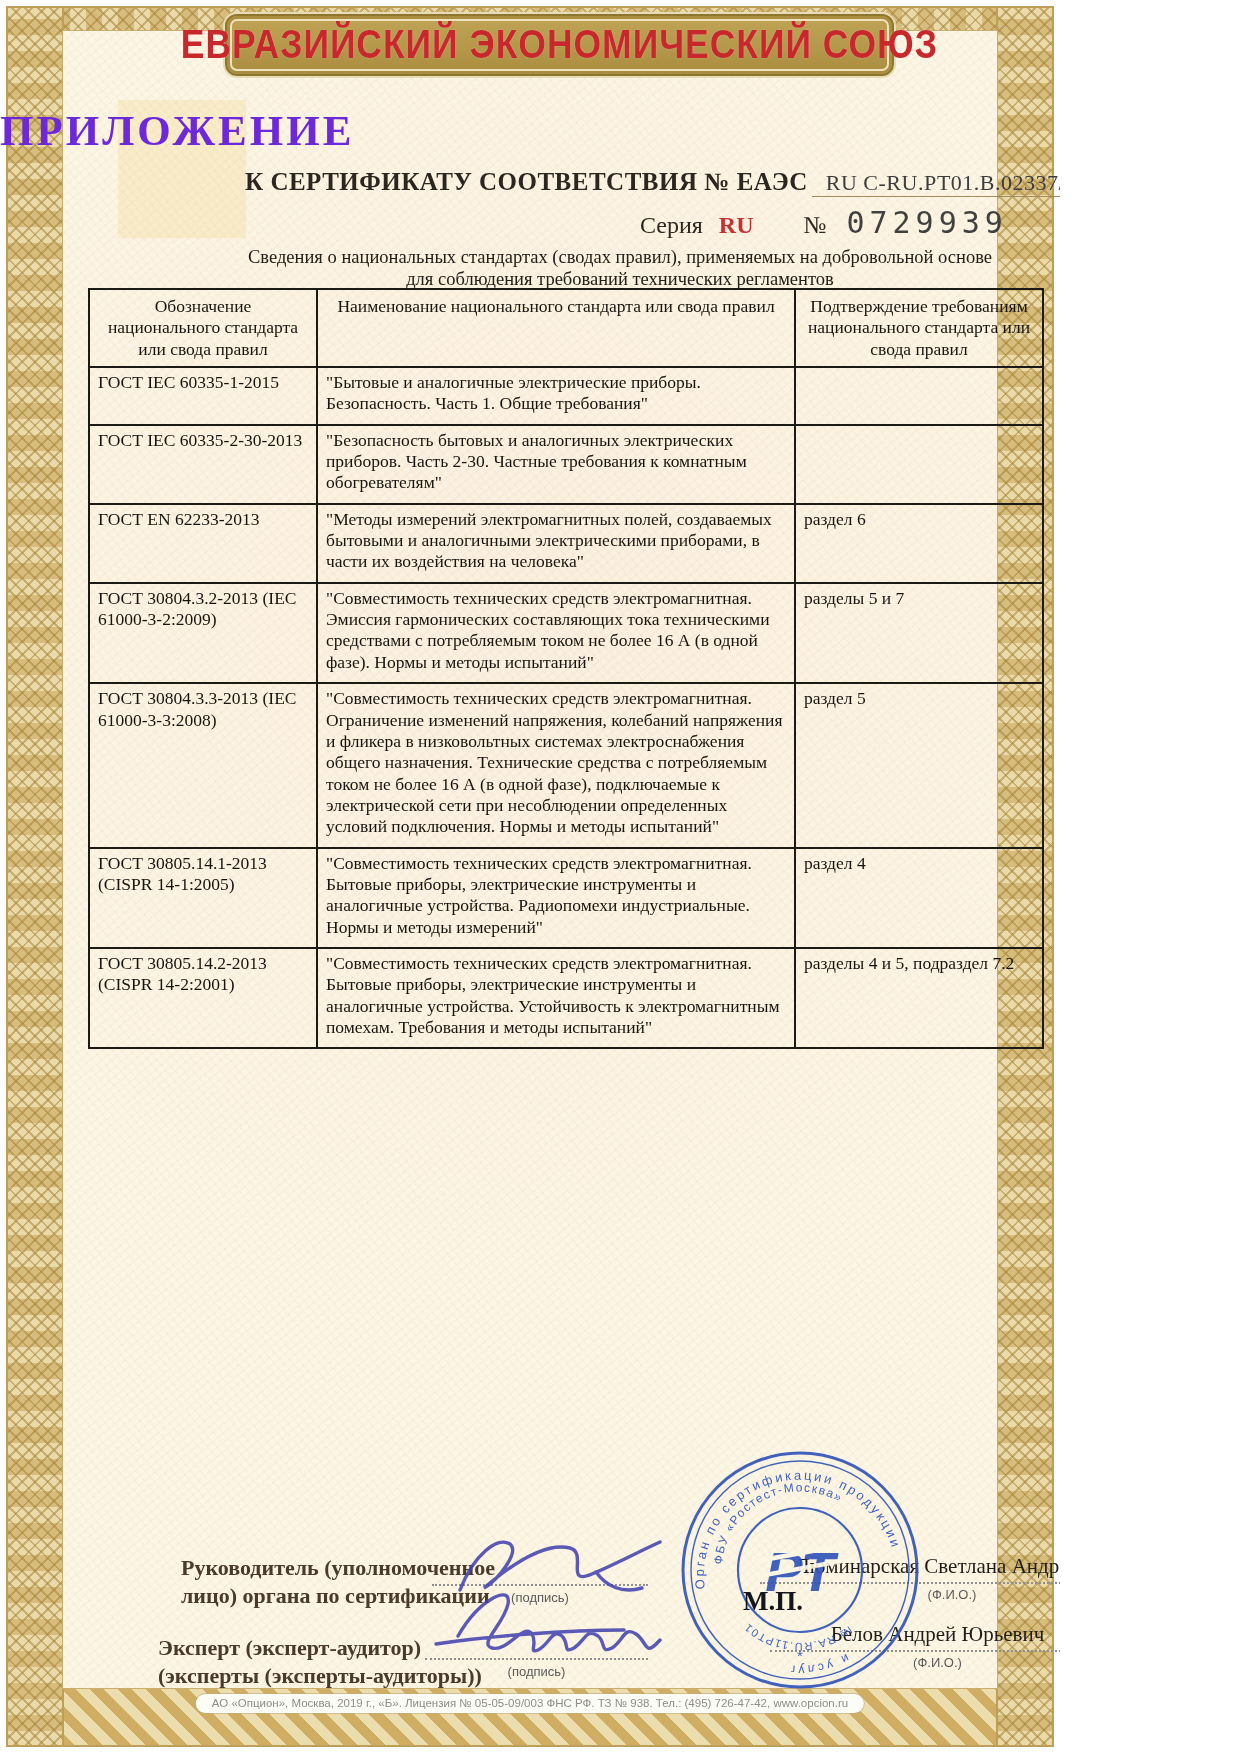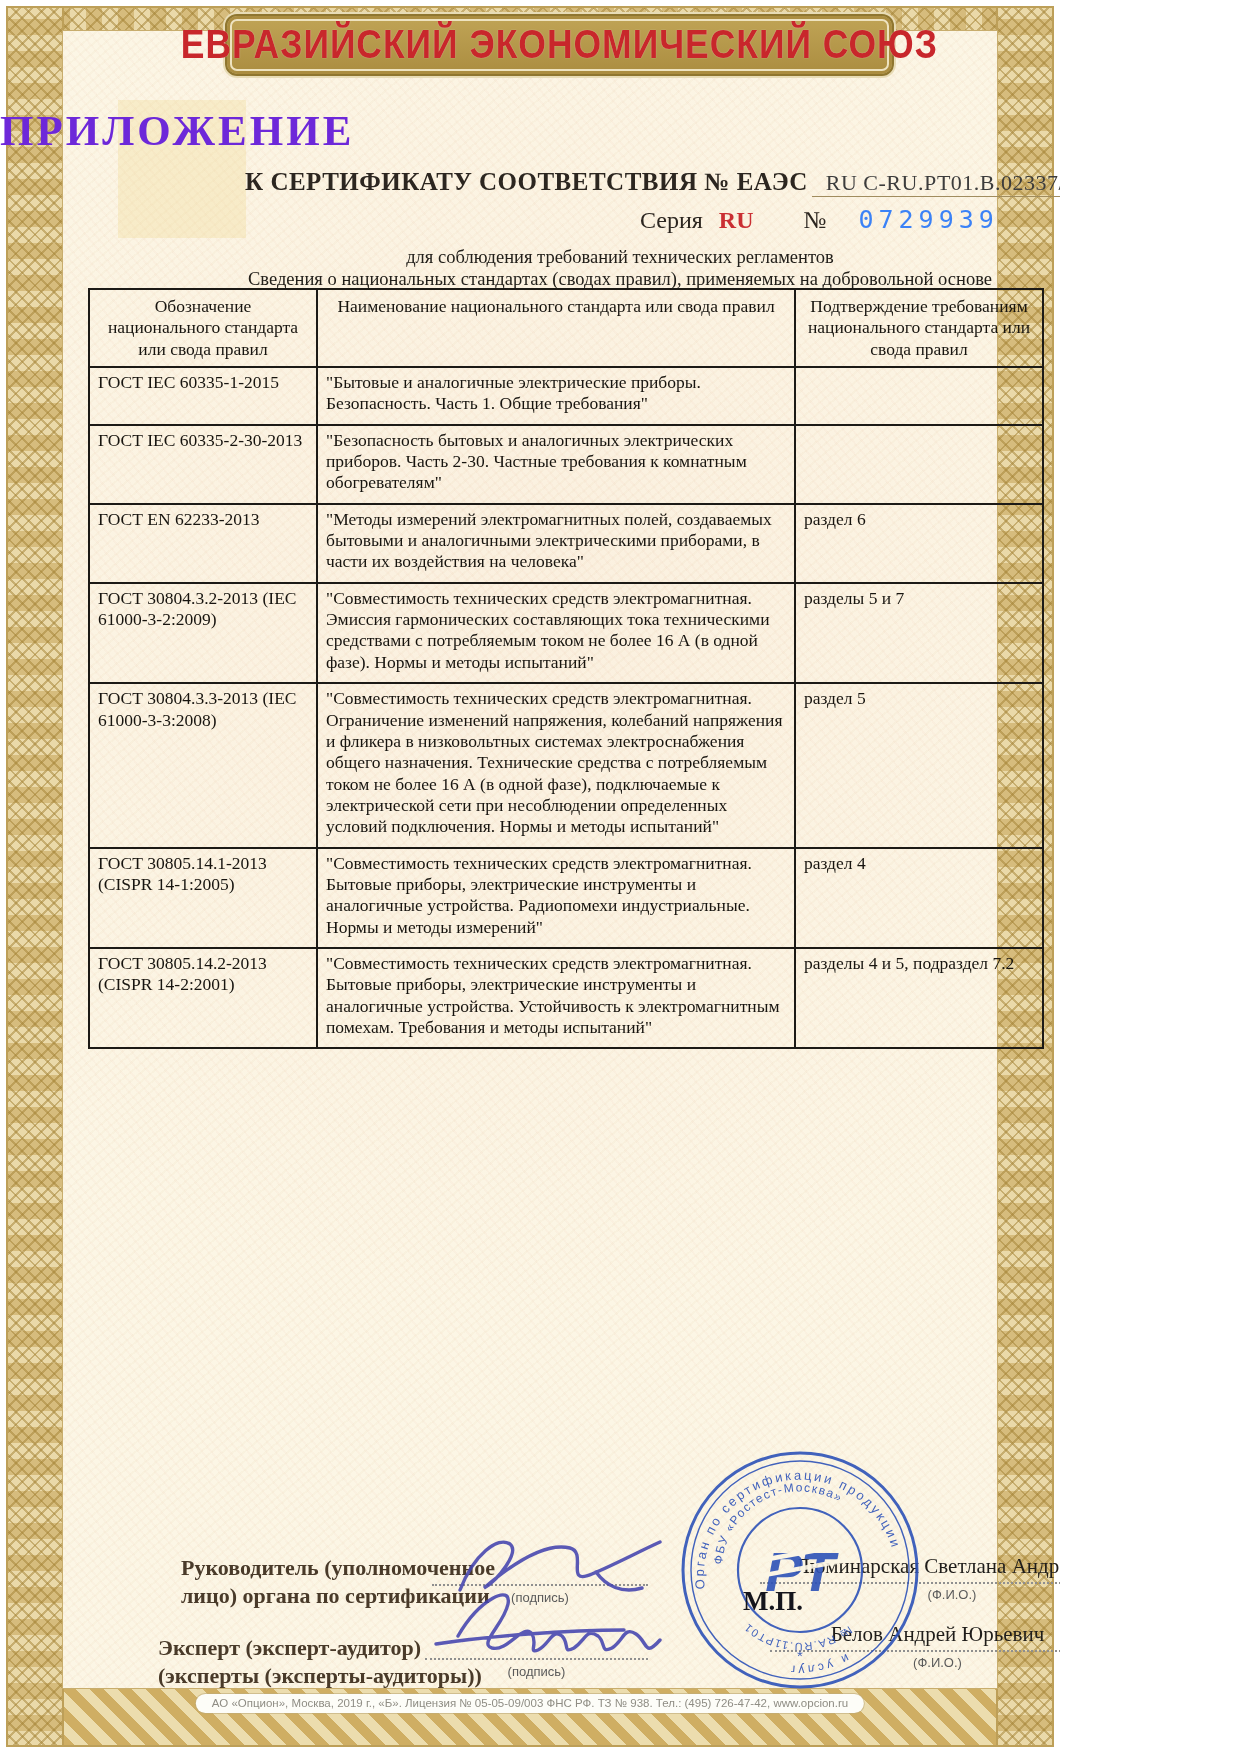--- a/index.html
+++ b/index.html
@@ -56,8 +56,8 @@
     padding:0 10px 1px 14px;letter-spacing:.5px;}
   .series-line{position:absolute;left:640px;top:205px;white-space:nowrap;font-size:24px;color:#2c2620;}
   .series-line .ru{color:#ca2f33;font-weight:bold;margin:0 44px 0 10px;}
-  .series-line .num{font-family:"DejaVu Sans Mono", monospace;color:#3b82f6;font-size:25px;
-    letter-spacing:5px;margin-left:26px;}
+  .series-line .num{font-family:"DejaVu Sans Mono", monospace;color:#404040;font-size:30px;
+    letter-spacing:5px;margin-left:14px;}
 
   .intro{position:absolute;left:70px;width:1100px;top:246px;text-align:center;
     font-size:18.5px;color:#23201b;line-height:1.2;}

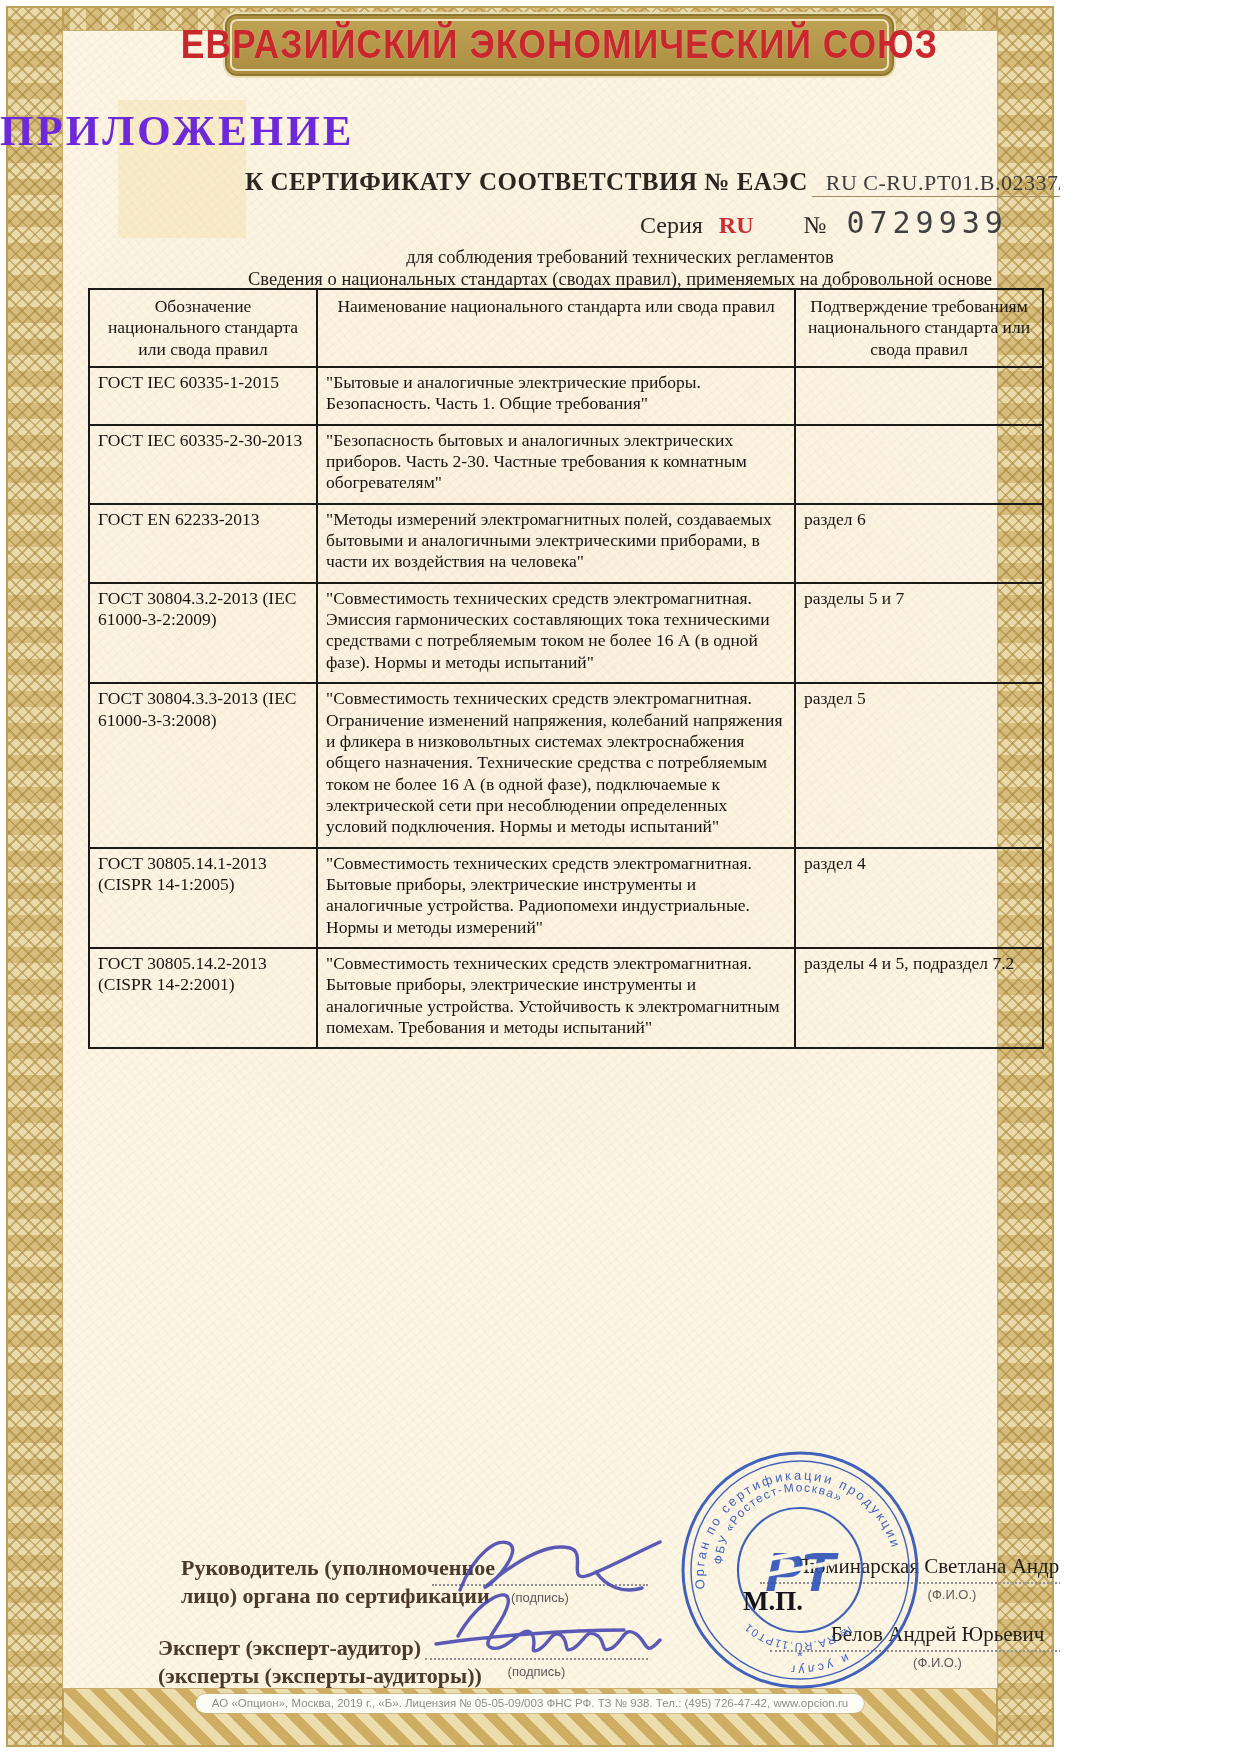--- a/index.html
+++ b/index.html
@@ -122,8 +122,8 @@
   </div>
 
   <div class="intro">
+    <div>Сведения о национальных стандартах (сводах правил), применяемых на добровольной основе</div>
     <div>для соблюдения требований технических регламентов</div>
-    <div>Сведения о национальных стандартах (сводах правил), применяемых на добровольной основе</div>
   </div>
 
   <table class="doc-table">

